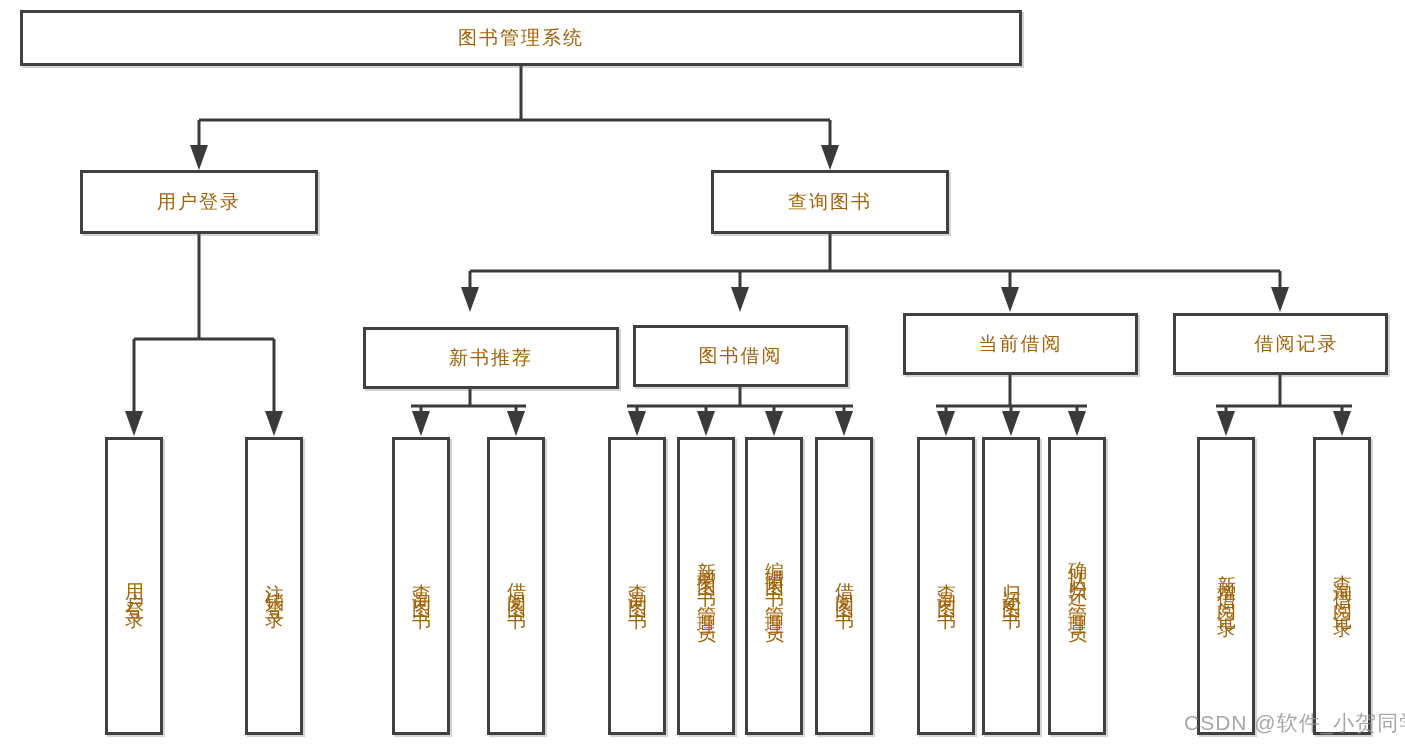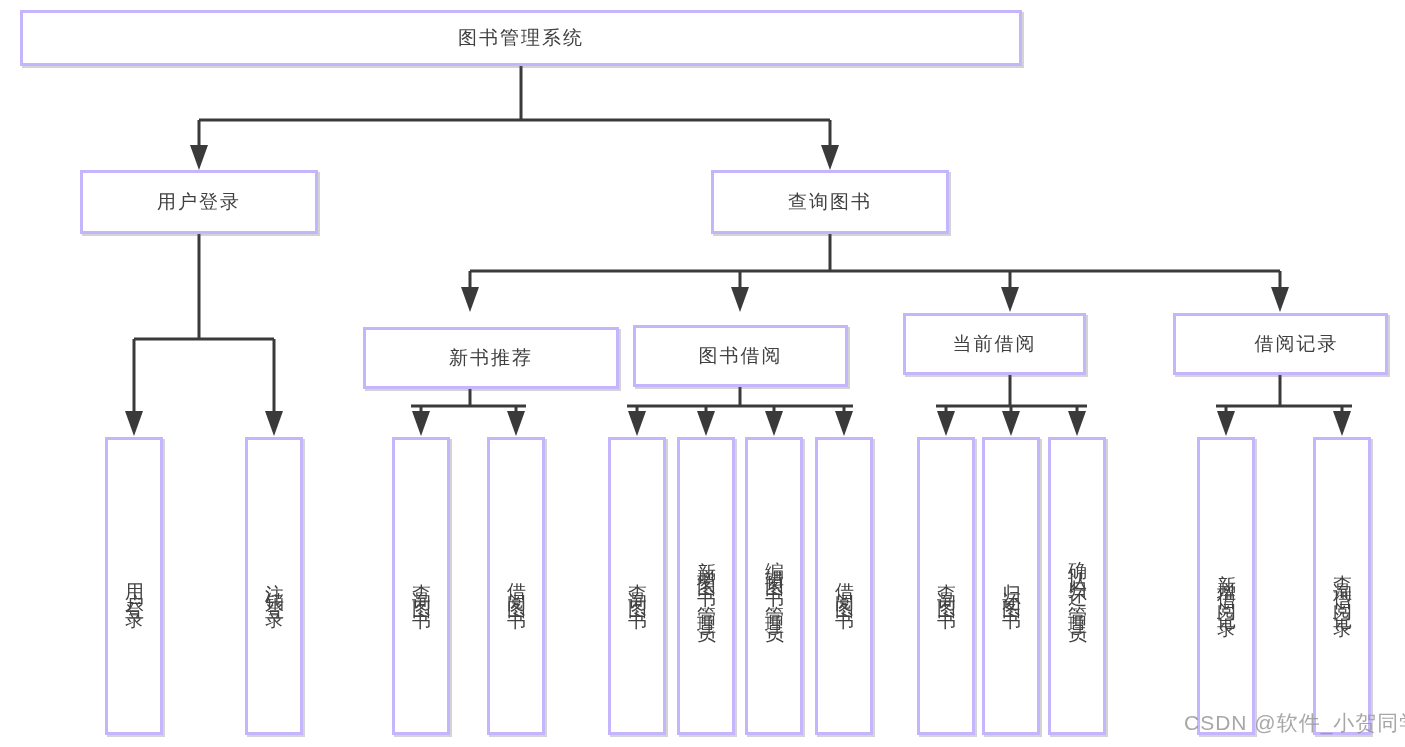--- a/index.html
+++ b/index.html
@@ -7,9 +7,9 @@
        font-family:"Liberation Sans","DejaVu Sans",sans-serif;}
   .canvas{position:absolute;inset:0;}
   svg.edges{position:absolute;left:0;top:0;z-index:1;}
-  .node{position:absolute;z-index:2;background:#ffffff;border:3px solid #c4b5fd;
+  .node{position:absolute;z-index:2;background:#ffffff;border:3px solid #404040;
         box-sizing:border-box;display:flex;align-items:center;justify-content:center;
-        color:#404040;box-shadow:2px 2px 0 rgba(100,100,100,.28);}
+        color:#a16207;box-shadow:2px 2px 0 rgba(100,100,100,.28);}
   .hnode{font-size:19px;letter-spacing:2px;white-space:nowrap;}
   .leaf{writing-mode:vertical-rl;text-orientation:mixed;font-size:19px;
         letter-spacing:9px;line-height:1.2;}

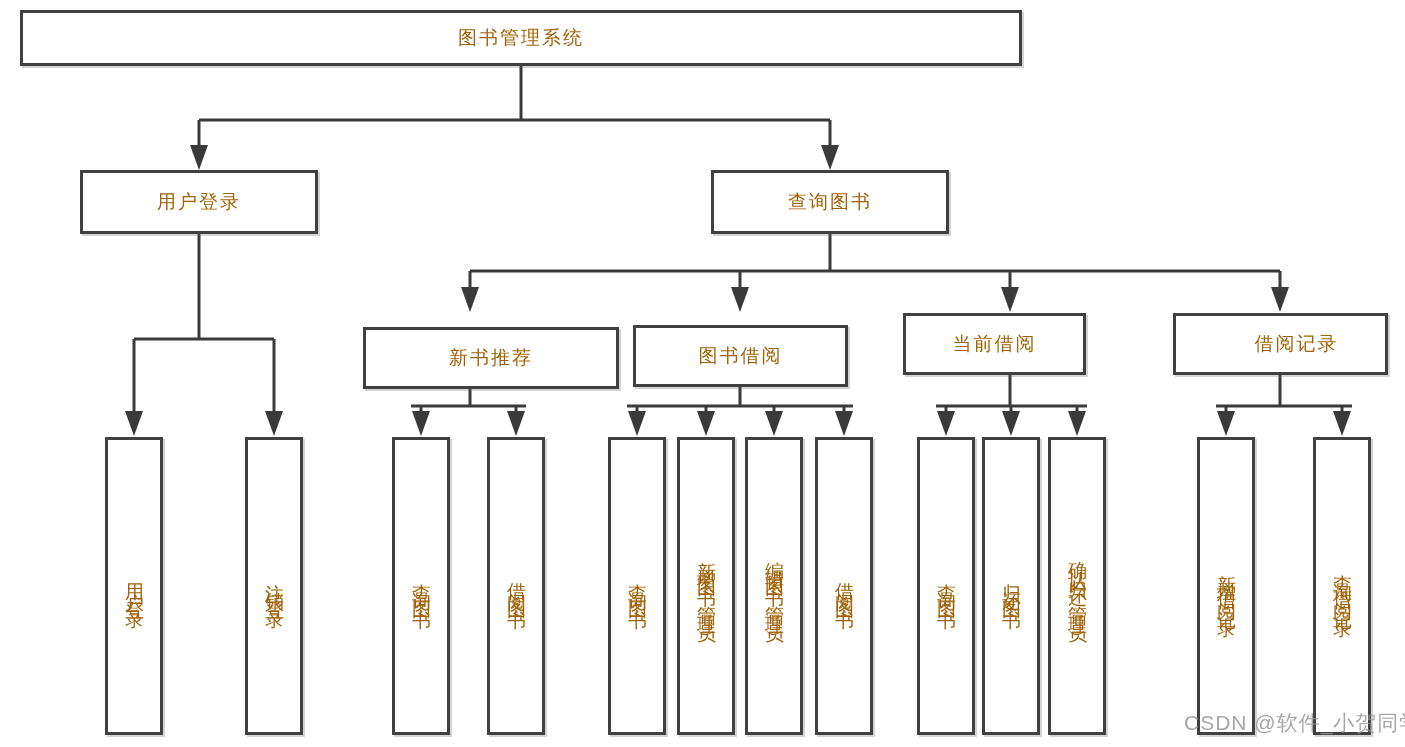--- a/index.html
+++ b/index.html
@@ -81,7 +81,7 @@
   <div class="node hnode" style="left:633px;top:325px;width:215px;height:62px;">
     <span>图书借阅</span>
   </div>
-  <div class="node hnode" style="left:903px;top:313px;width:183px;height:62px;">
+  <div class="node hnode" style="left:903px;top:313px;width:235px;height:62px;">
     <span>当前借阅</span>
   </div>
   <div class="node hnode" style="left:1173px;top:313px;width:215px;height:62px;padding-left:32px;">

